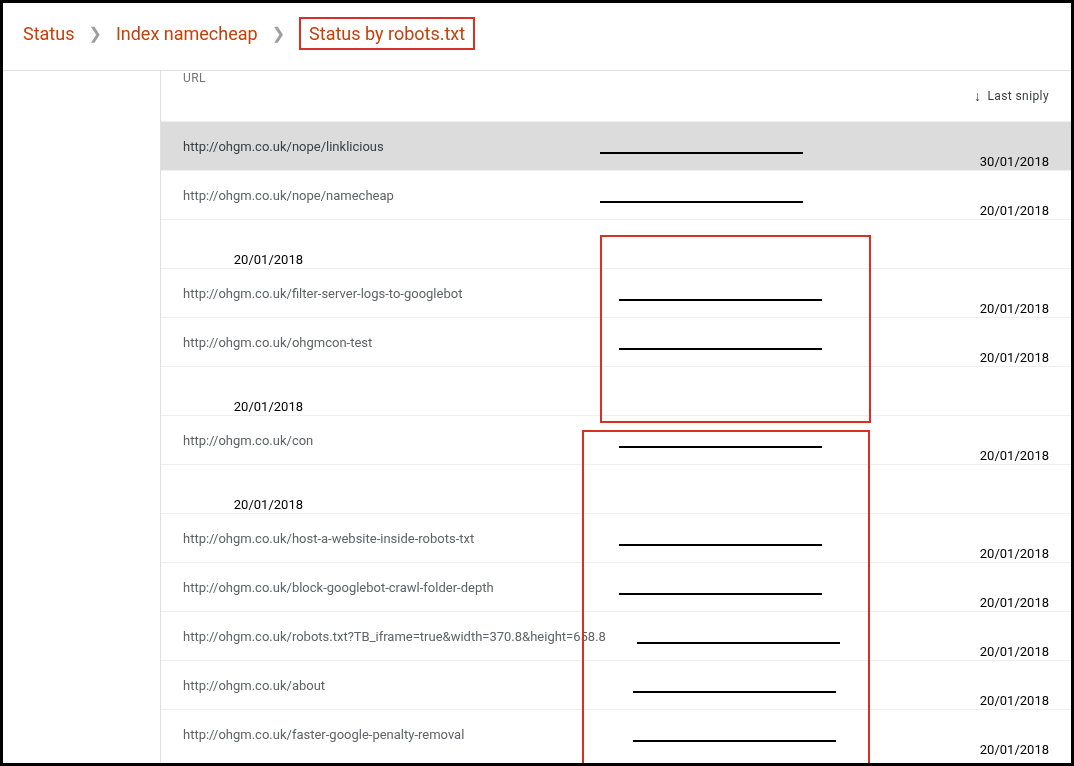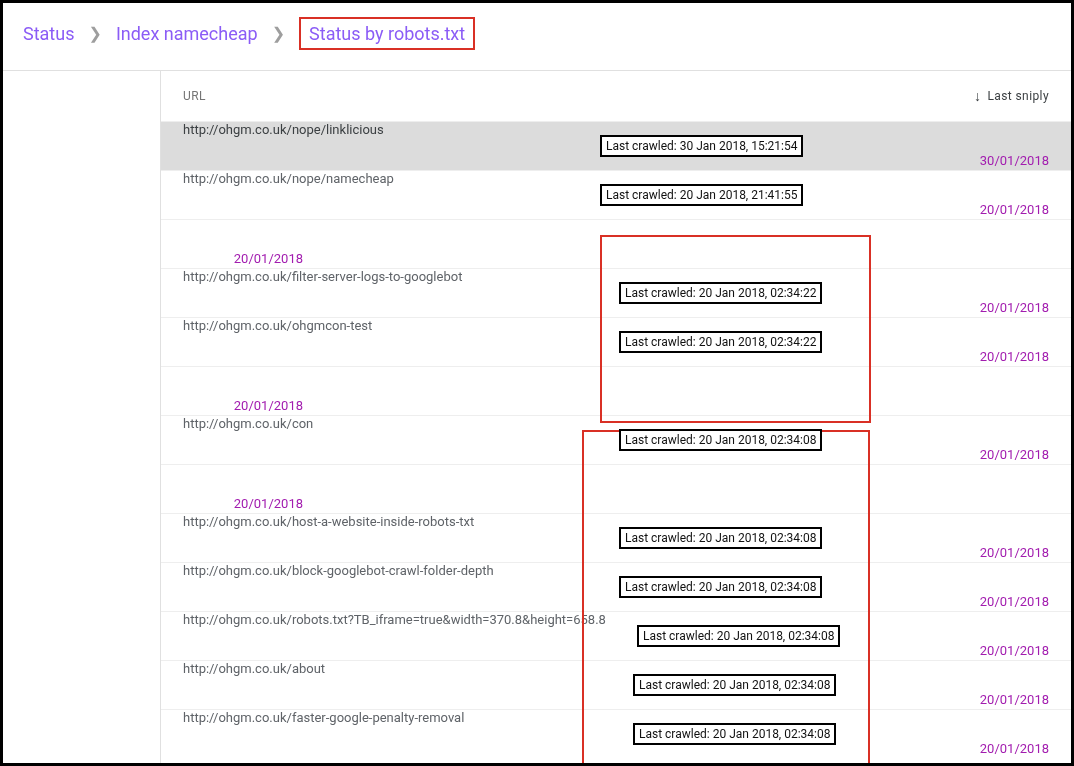--- a/index.html
+++ b/index.html
@@ -25,7 +25,7 @@
   }
   .crumb {
     font-size: 18px;
-    color: #8b5cf6;
+    color: #c2410c;
   }
   .chev {
     color: #9e9e9e;

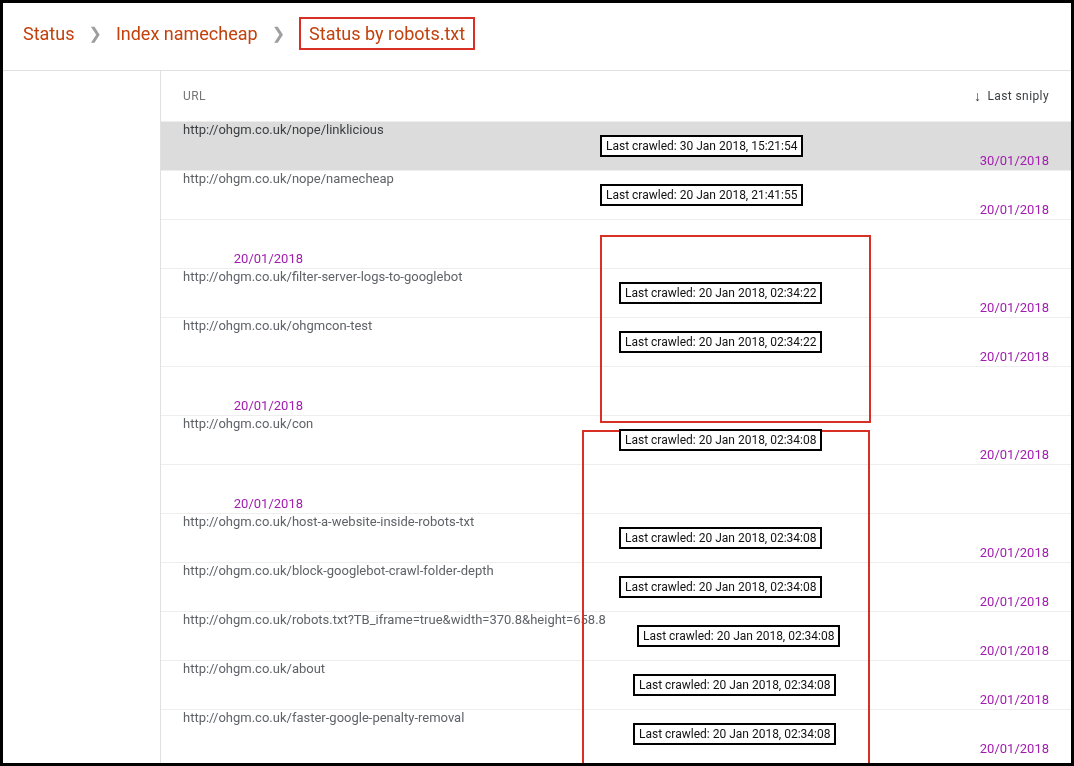--- a/index.html
+++ b/index.html
@@ -53,7 +53,6 @@
   }
   .tbl-header {
     display: flex;
-    align-items: center;
     padding: 0 22px;
     height: 50px;
     color: #757575;

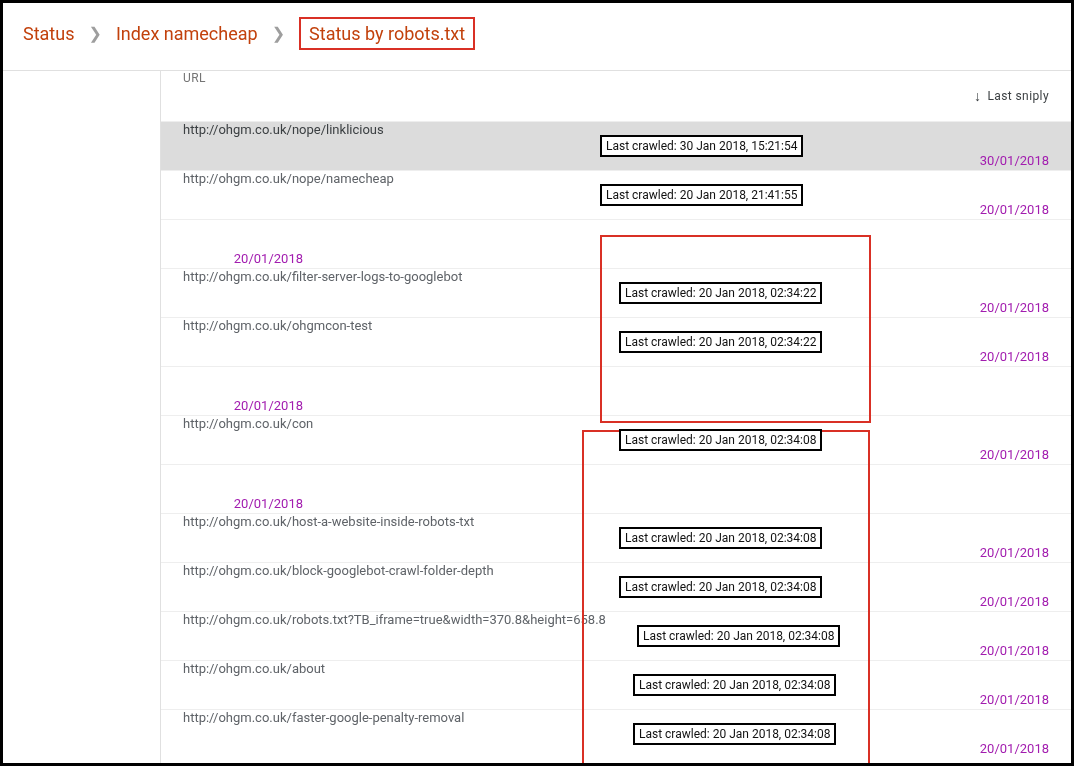--- a/index.html
+++ b/index.html
@@ -72,6 +72,7 @@
   .arrow-down { font-size: 14px; }
   .row {
     display: flex;
+    align-items: center;
     padding: 0 22px;
     height: 49px;
     border-top: 1px solid #eeeeee;

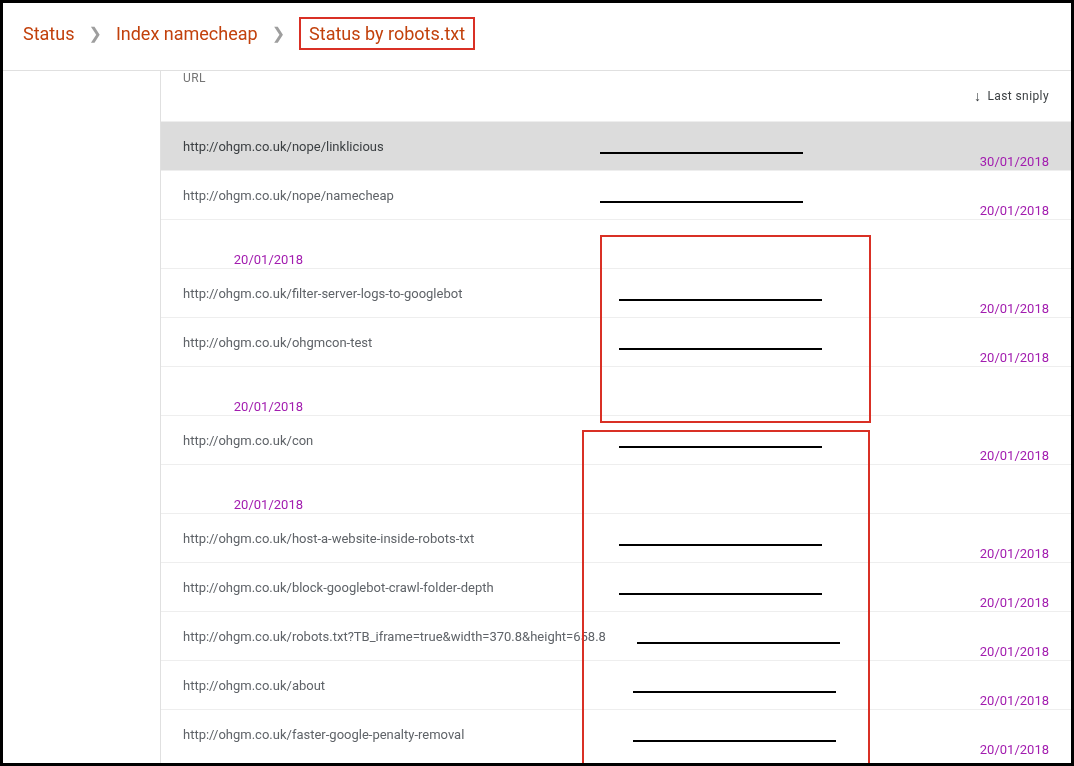--- a/index.html
+++ b/index.html
@@ -94,7 +94,7 @@
   .row .date-cell {
     width: 120px;
     text-align: right;
-    color: #a21caf;
+    color: #000000;
     margin-top: 31px;
   }
   .tooltip {

